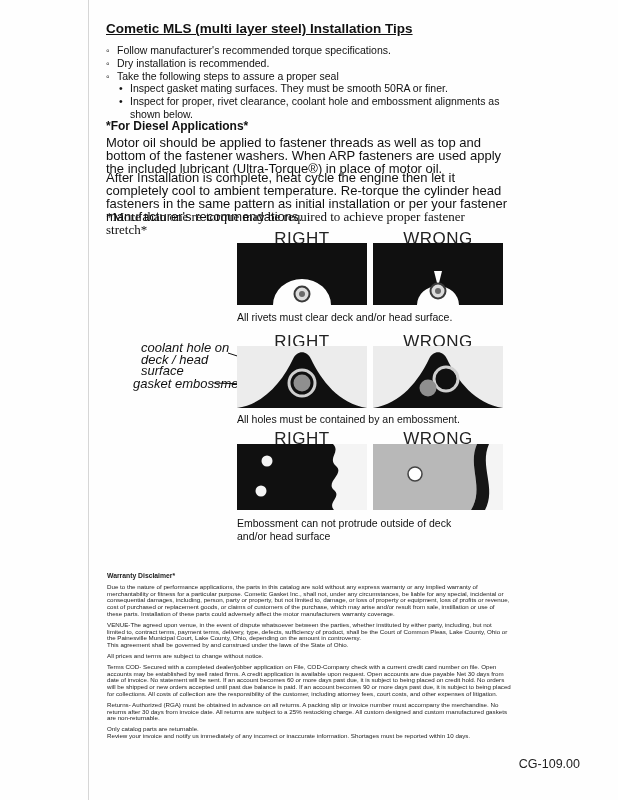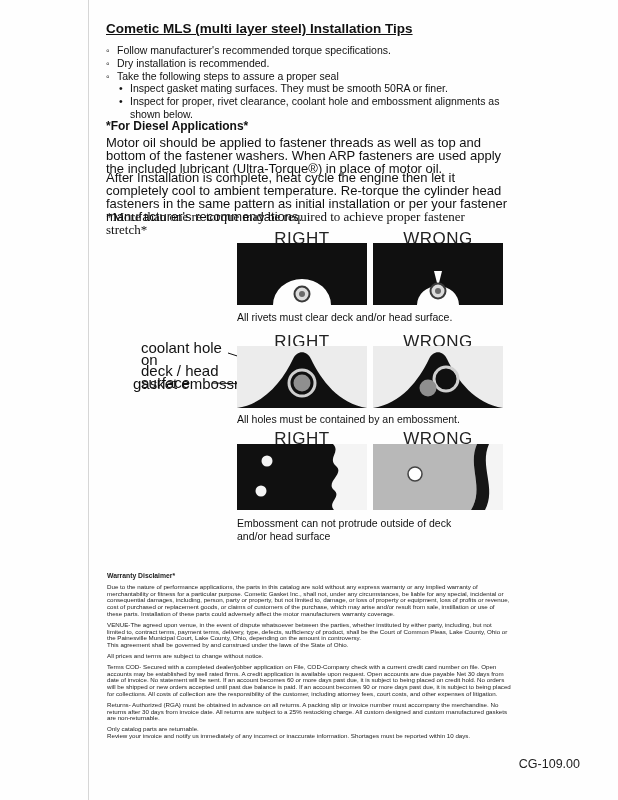--- a/index.html
+++ b/index.html
@@ -49,7 +49,7 @@
     position:absolute; font-size:10.5px; line-height:13px; color:#111;
   }
   .annotation {
-    position:absolute; font-size:15px; line-height:11.5px; color:#111;
+    position:absolute; font-size:13px; line-height:11.5px; color:#111;font-style:italic;
   }
   .pointer-lines { position:absolute; left:196px; top:346px; width:110px; height:46px; }
 

